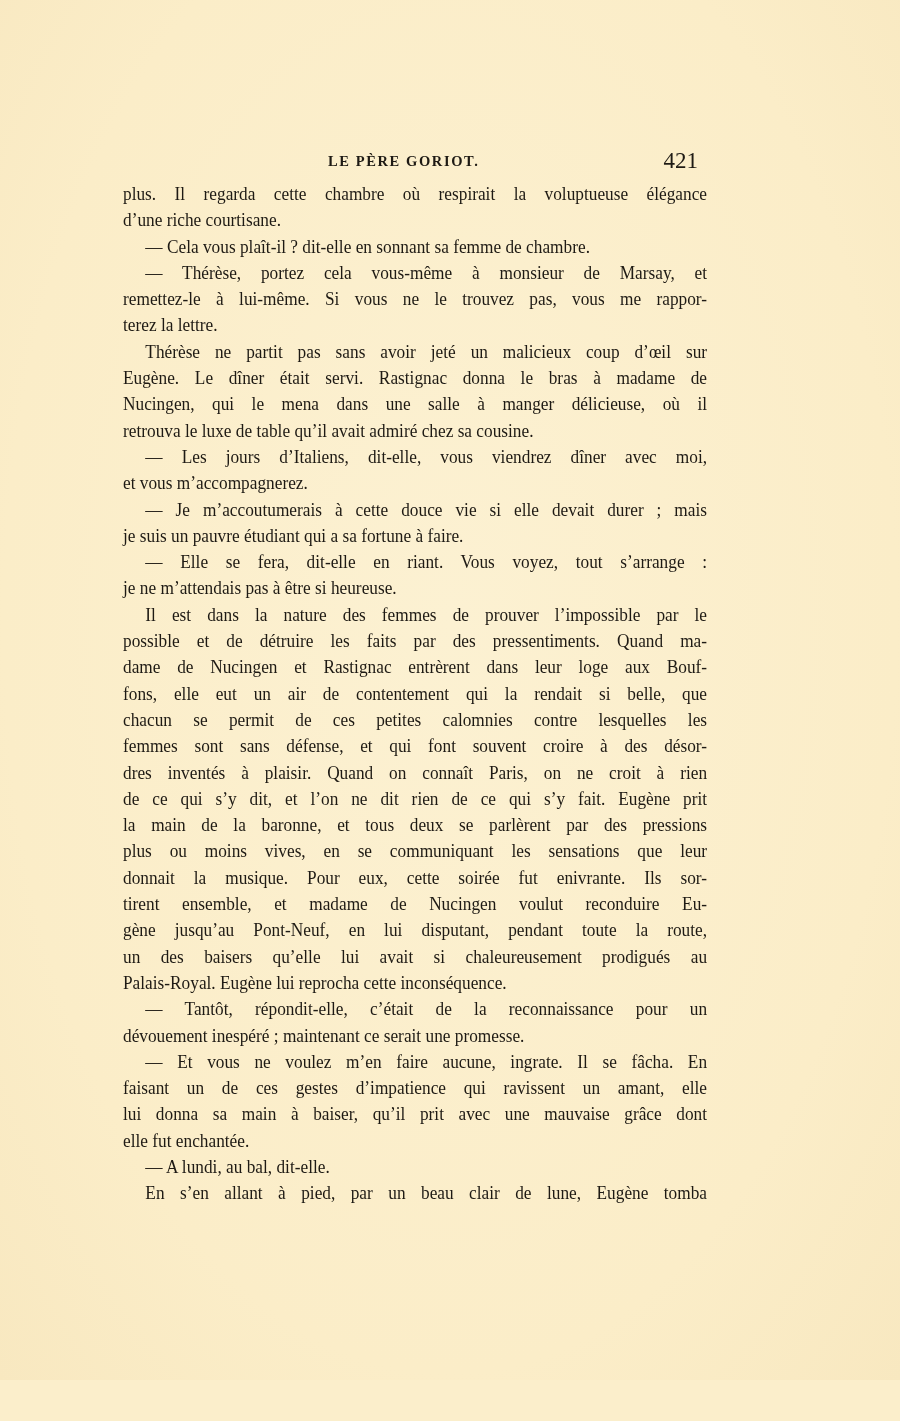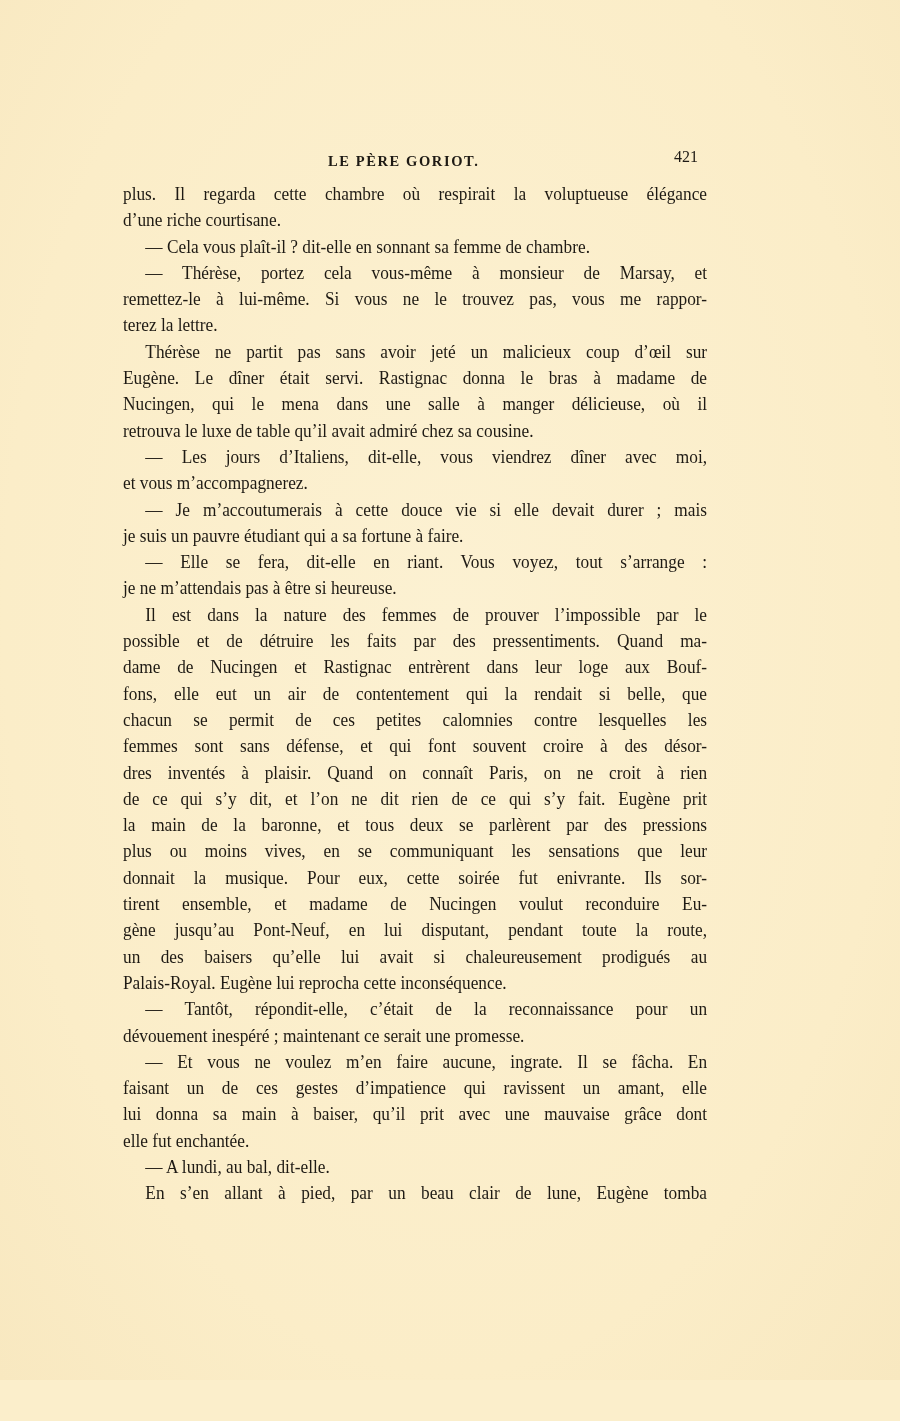--- a/index.html
+++ b/index.html
@@ -25,7 +25,7 @@
   }
   .page-number {
     position: absolute; right: 8px; top: -2px;
-    font-size: 16px;
+    font-size: 23px;
   }
   .text-block {
     position: absolute; left: 123px; top: 181px; width: 584px;

